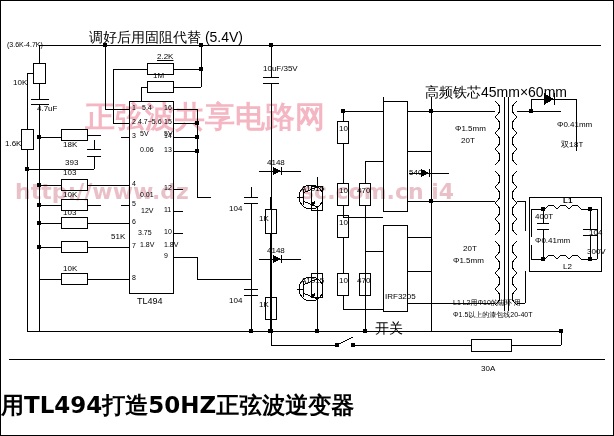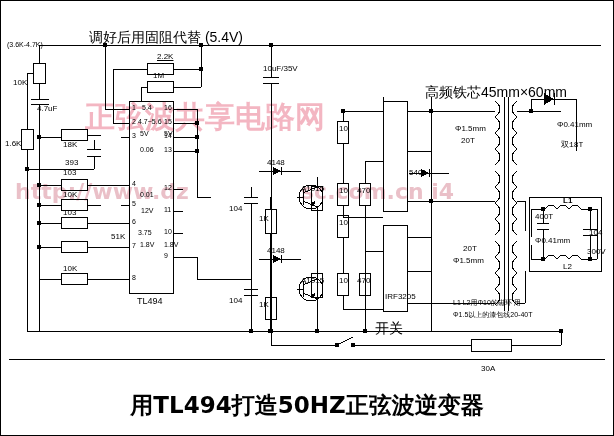--- a/index.html
+++ b/index.html
@@ -33,7 +33,6 @@
     position:absolute;
     left:0;right:0;
     bottom:14px;
-    text-align:center;
     font-size:23px;
     font-weight:bold;
     font-family:"DejaVu Sans", sans-serif;

